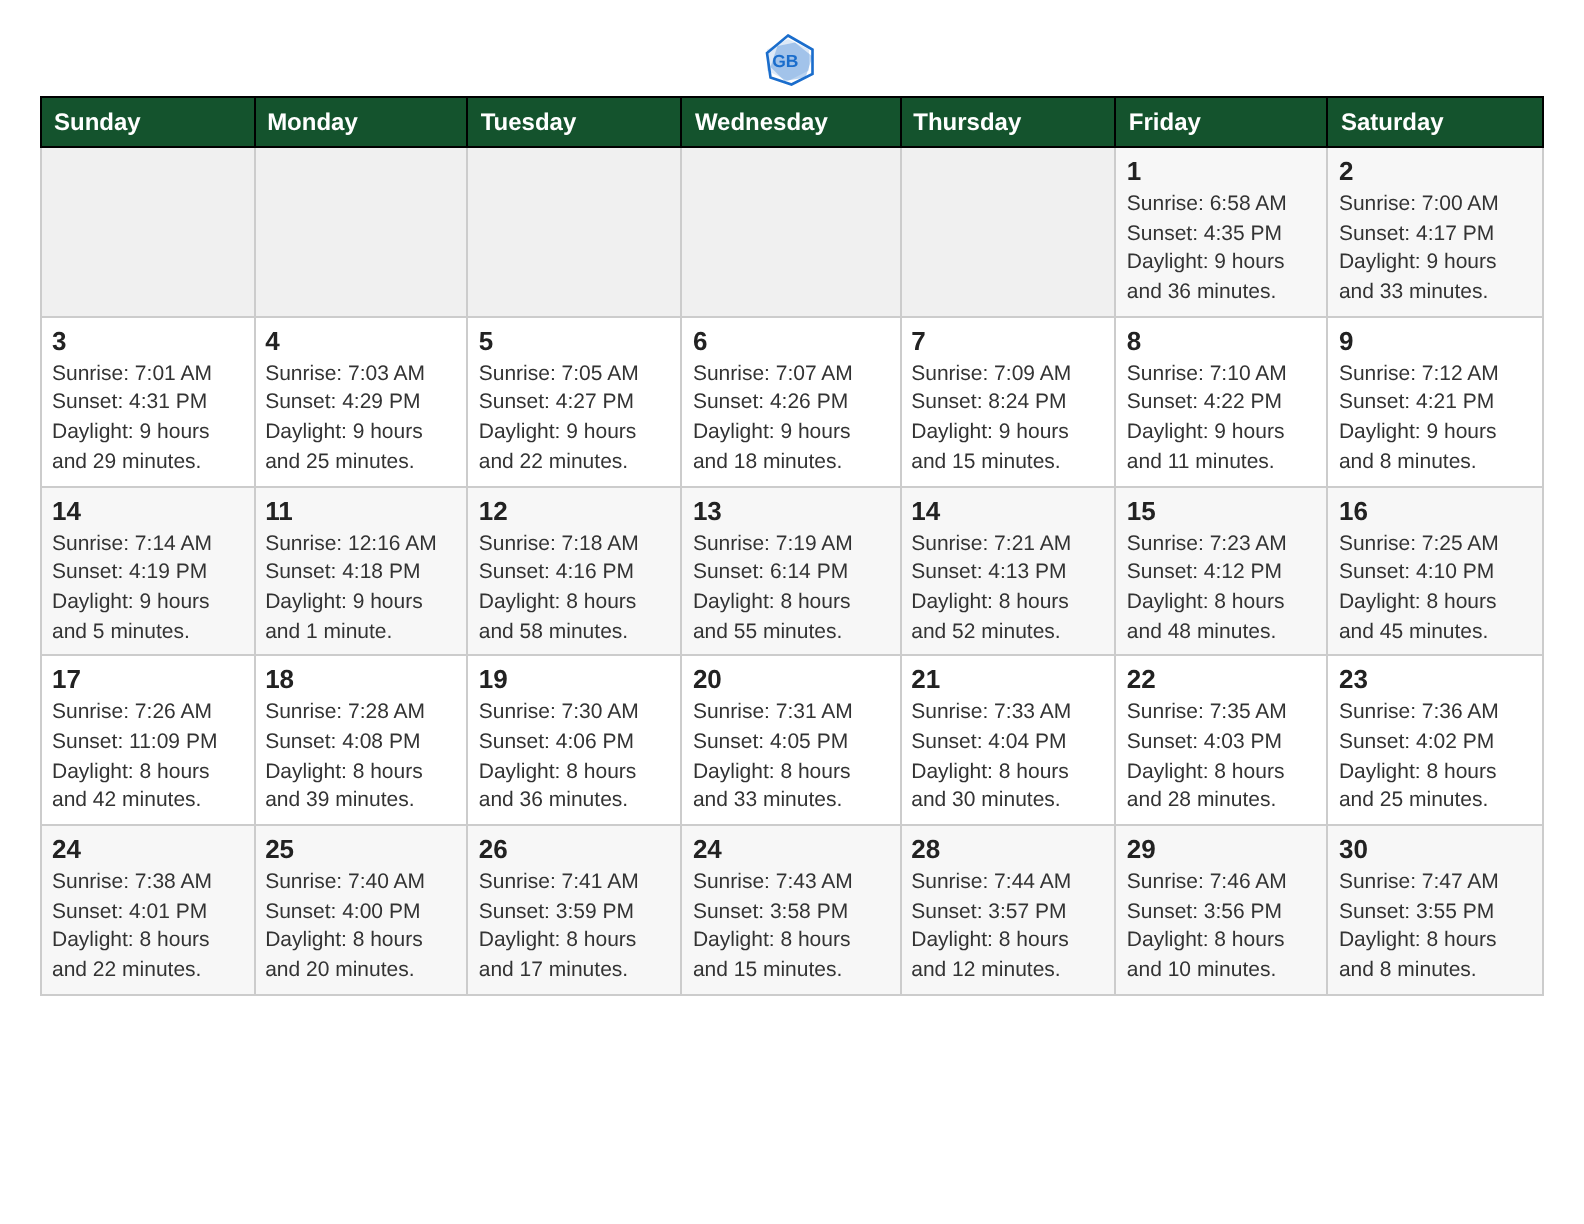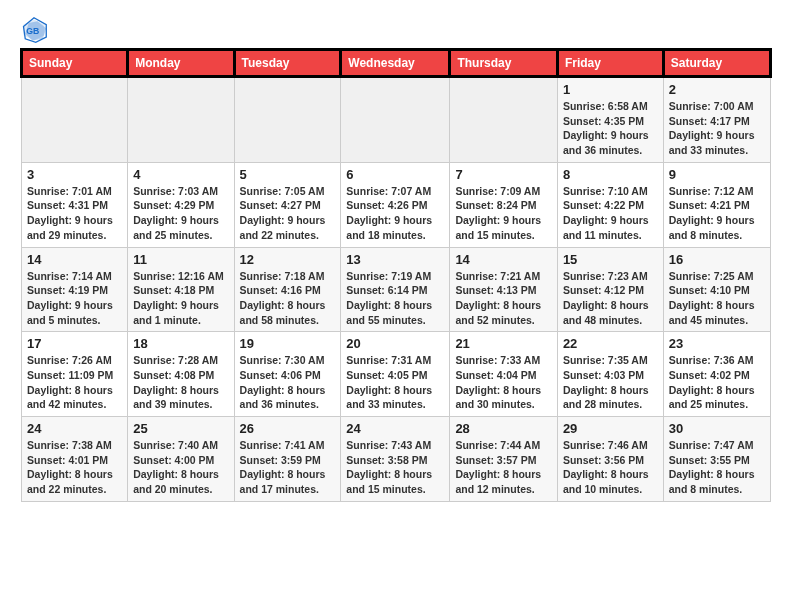--- a/index.html
+++ b/index.html
@@ -17,7 +17,7 @@
     .header-top {
       display: flex;
       align-items: flex-start;
-      justify-content: flex-start;
+      justify-content: center;
       margin-bottom: 4px;
     }
     .logo {

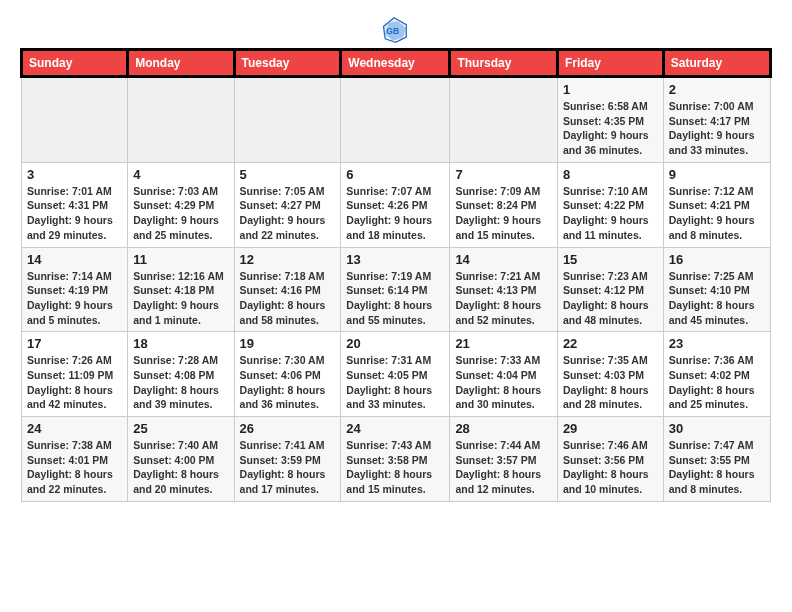--- a/index.html
+++ b/index.html
@@ -47,13 +47,13 @@
       font-size: 11px;
     }
     thead tr th {
-      background: #ef4444;
+      background: #14532d;
       color: #fff;
       text-align: left;
       padding: 5px 6px;
       font-size: 12px;
       font-weight: bold;
-      border: 3px solid #000000;
+      border: 1px solid #000000;
     }
     tbody tr td {
       vertical-align: top;

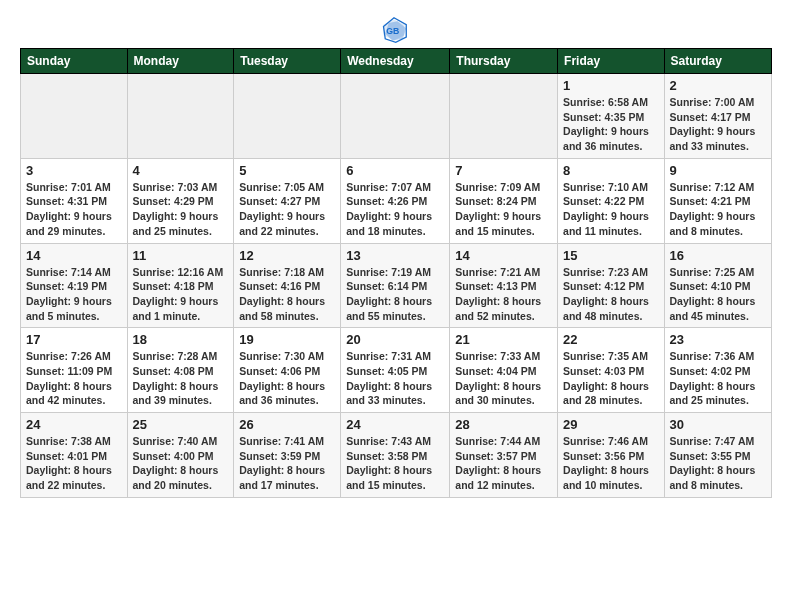--- a/index.html
+++ b/index.html
@@ -79,7 +79,6 @@
       font-size: 10.5px;
       color: #333;
       line-height: 1.4;
-      font-weight: bold;
     }
     .empty-cell {
       background: #f0f0f0 !important;

